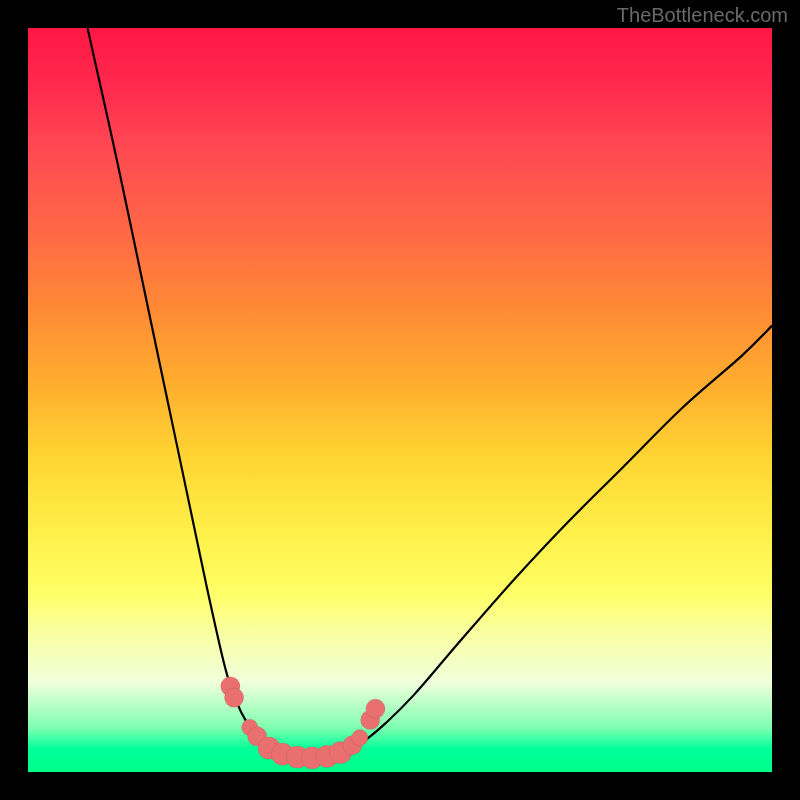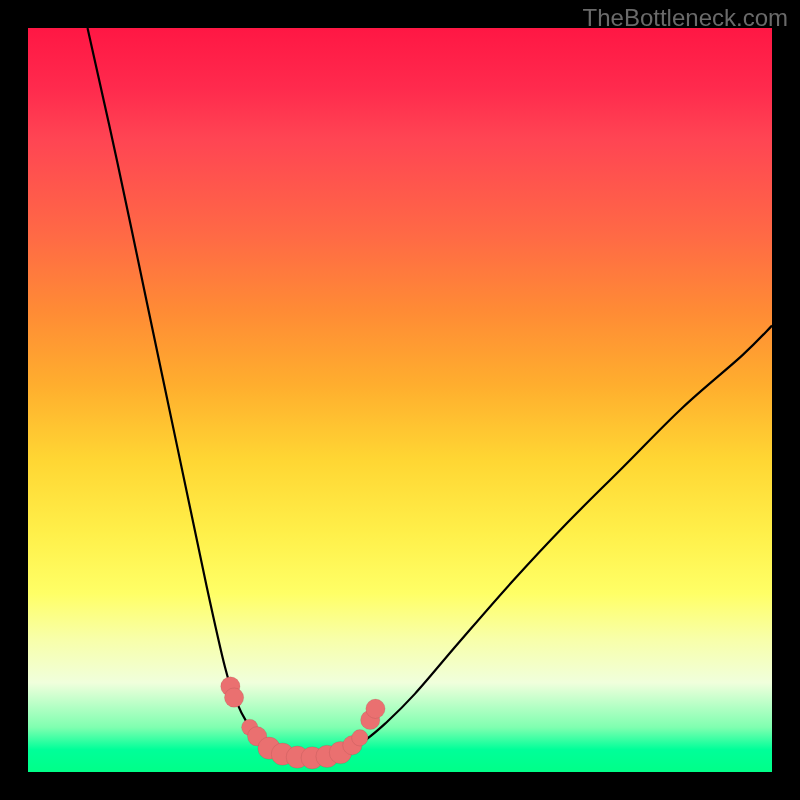--- a/index.html
+++ b/index.html
@@ -16,7 +16,7 @@
     top: 4px;
     right: 12px;
     color: #6a6a6a;
-    font-size: 24px;
+    font-size: 20px;
     z-index: 10;
     font-weight: 500;
   }

